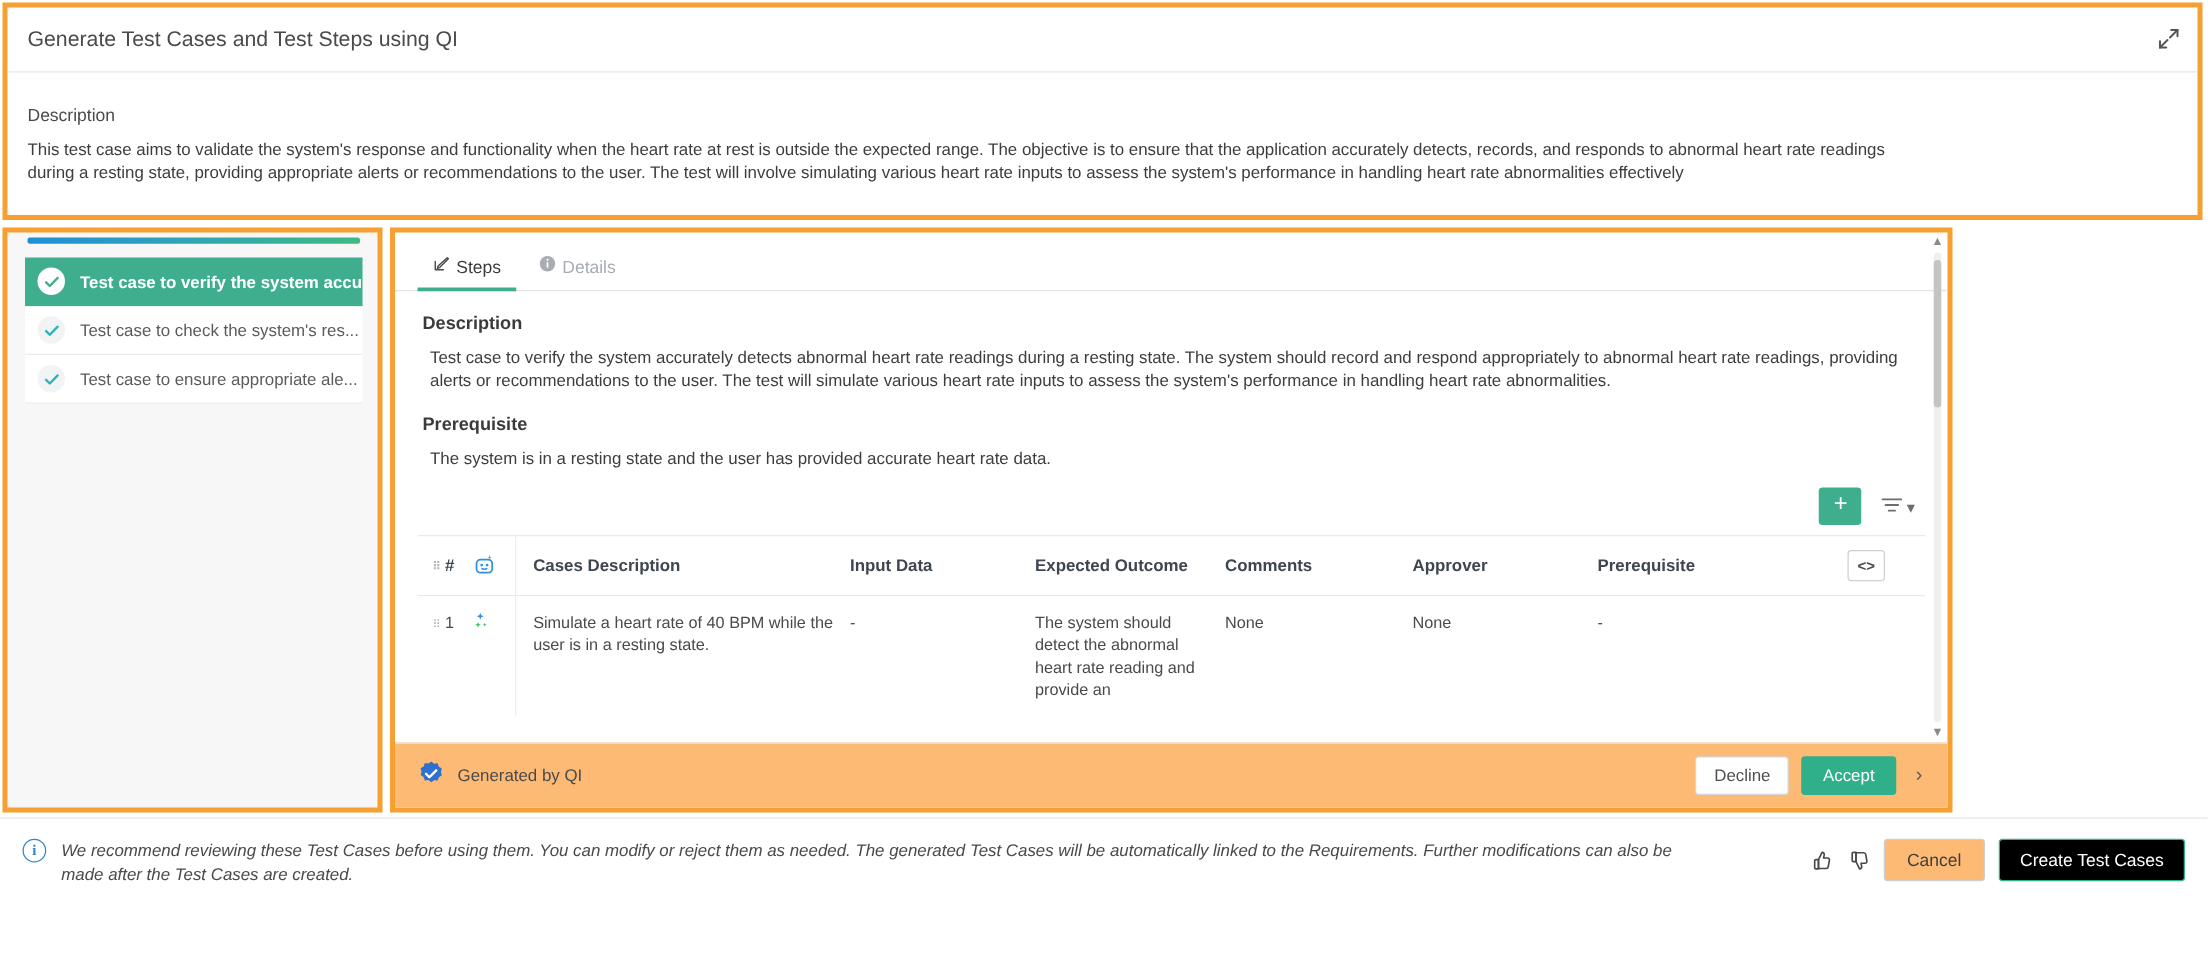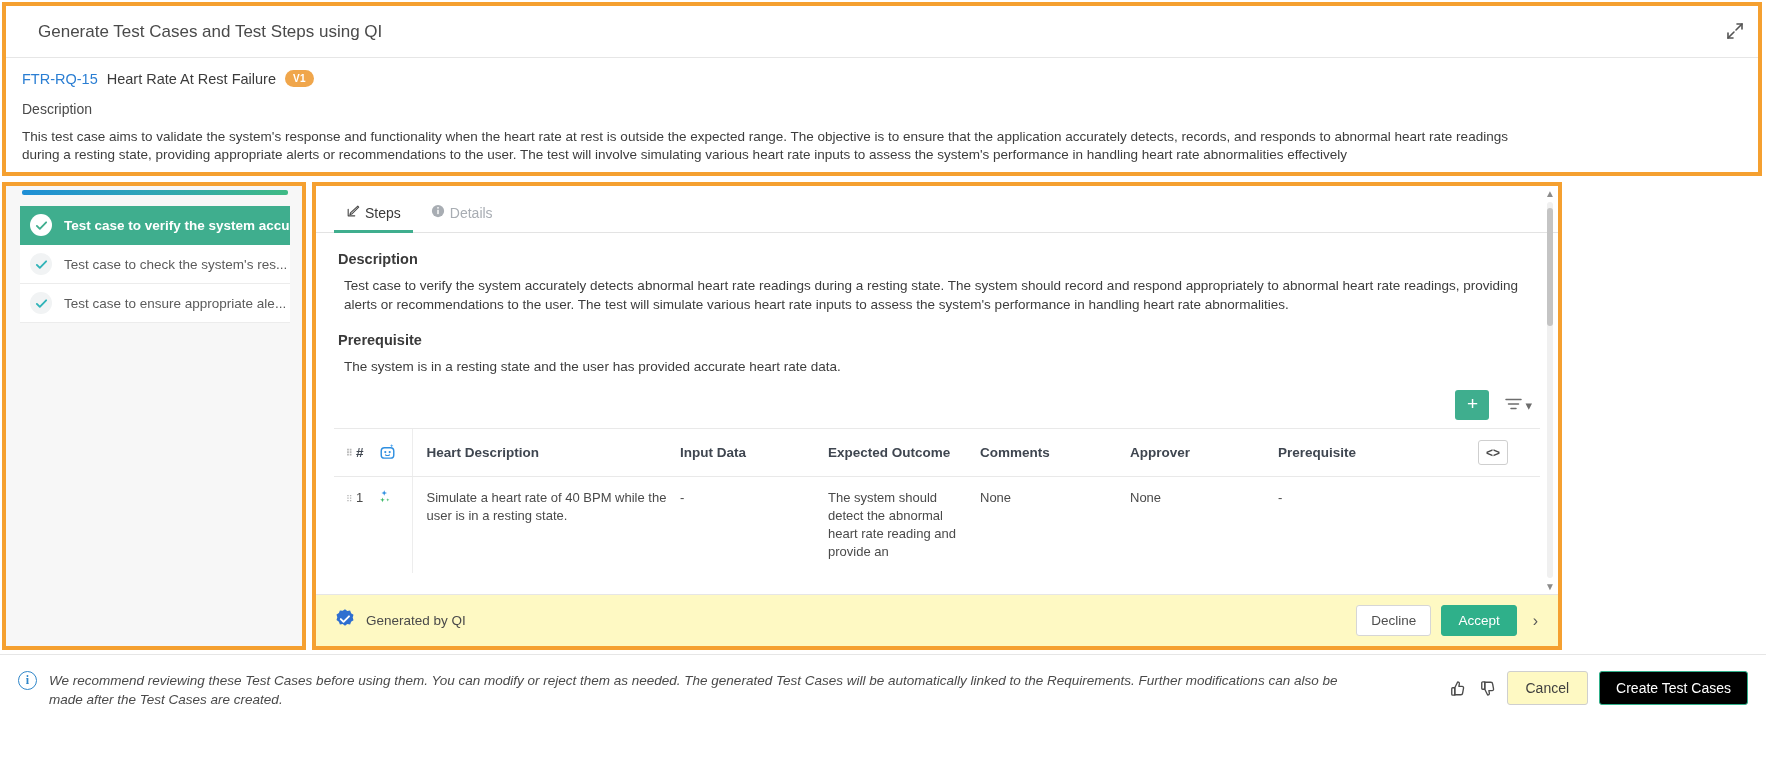--- a/index.html
+++ b/index.html
@@ -31,7 +31,7 @@
   .dlg-title {
     position:absolute; left:0; top:0; width:100%; height:52px;
     border-bottom:1px solid #e6e6e6;
-    display:flex; align-items:center; padding:0 32px;
+    display:flex; align-items:center; padding:0 16px;
   }
   .dlg-title h1 {
     margin:0; font-size:17px; font-weight:400; color:#4a4a4a;

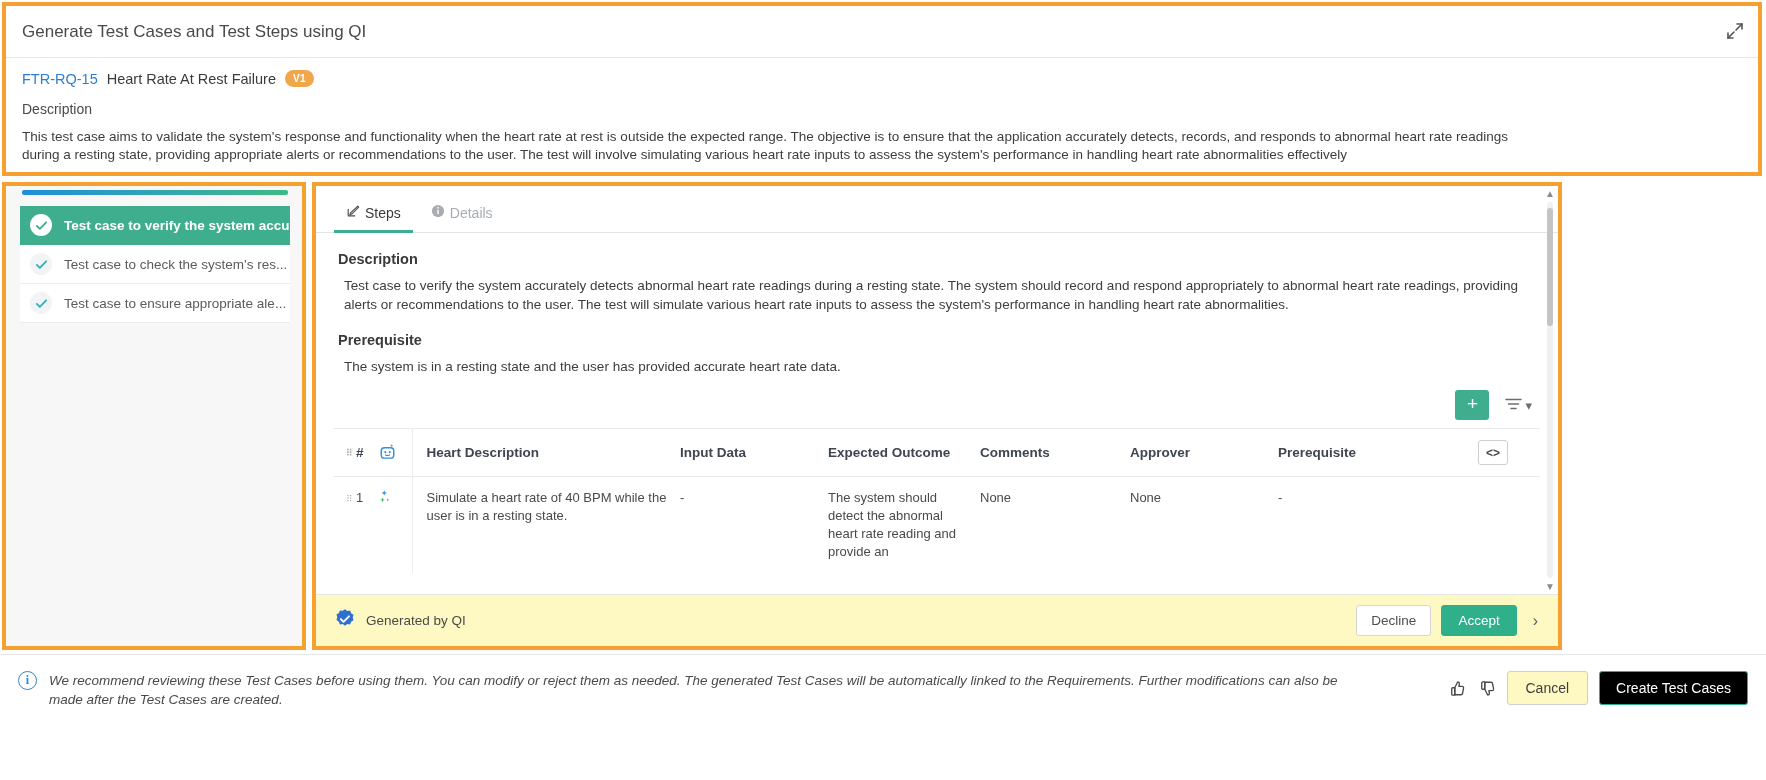--- a/index.html
+++ b/index.html
@@ -219,11 +219,6 @@
   </span>
 
   <div class="req-block">
-    <div class="req-row">
-      <span class="req-id">FTR-RQ-15</span>
-      <span class="req-name">Heart Rate At Rest Failure</span>
-      <span class="req-ver">V1</span>
-    </div>
     <div class="req-desc-label">Description</div>
     <div class="req-desc-text">This test case aims to validate the system's response and functionality when the heart rate at rest is outside the expected range. The objective is to ensure that the application accurately detects, records, and responds to abnormal heart rate readings during a resting state, providing appropriate alerts or recommendations to the user. The test will involve simulating various heart rate inputs to assess the system's performance in handling heart rate abnormalities effectively</div>
   </div>

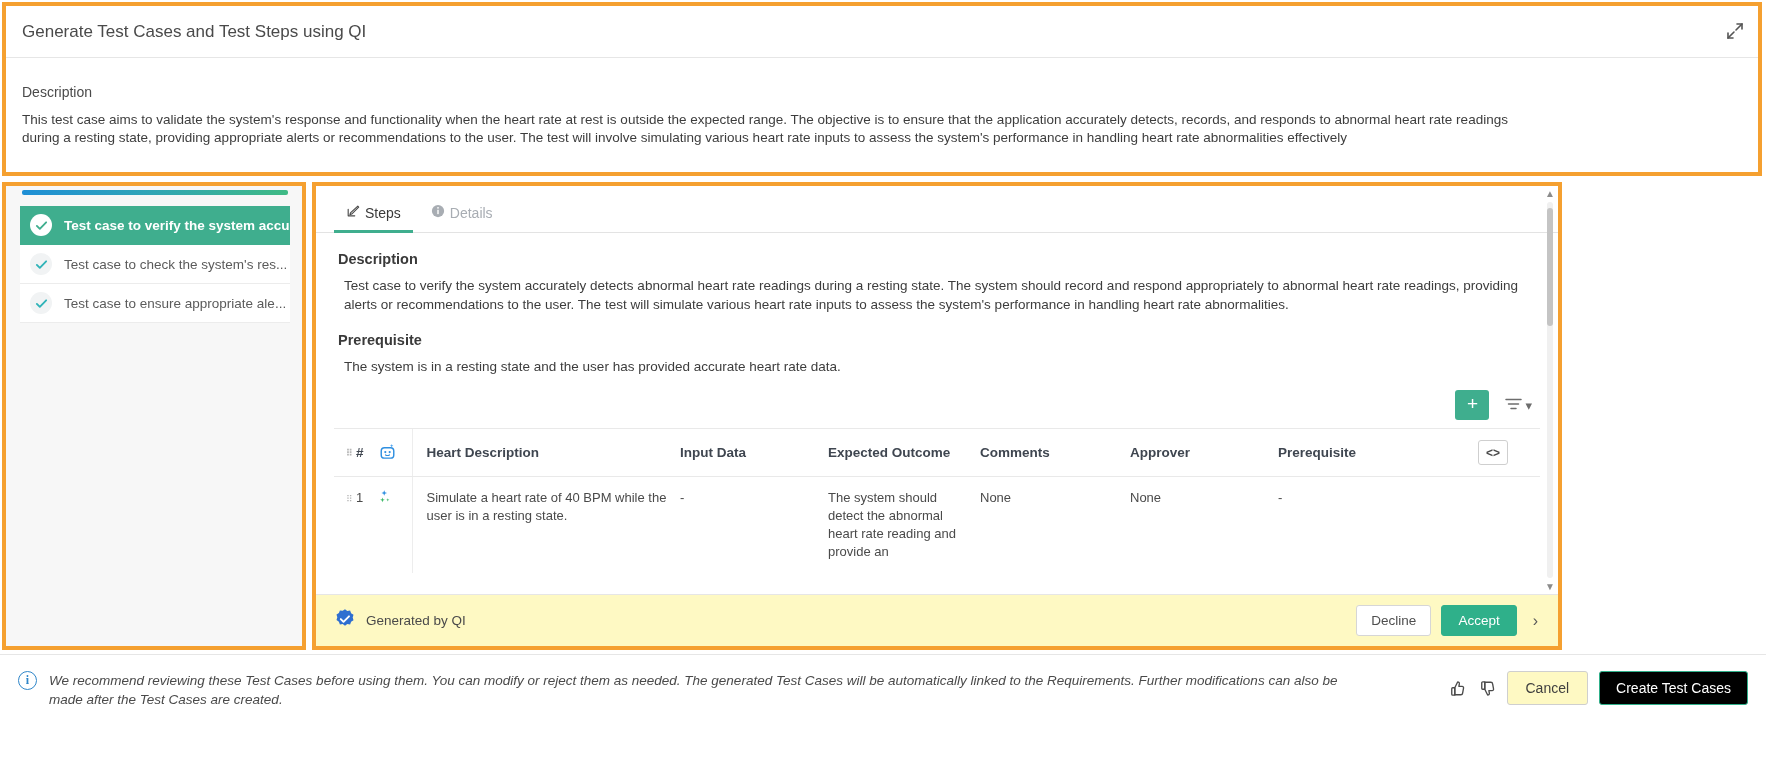--- a/index.html
+++ b/index.html
@@ -325,7 +325,7 @@
                 </svg>
               </span>
             </th>
-            <th class="c-desc">Heart Description</th>
+            <th class="c-desc">Cases Description</th>
             <th class="c-in">Input Data</th>
             <th class="c-out">Expected Outcome</th>
             <th class="c-com">Comments</th>

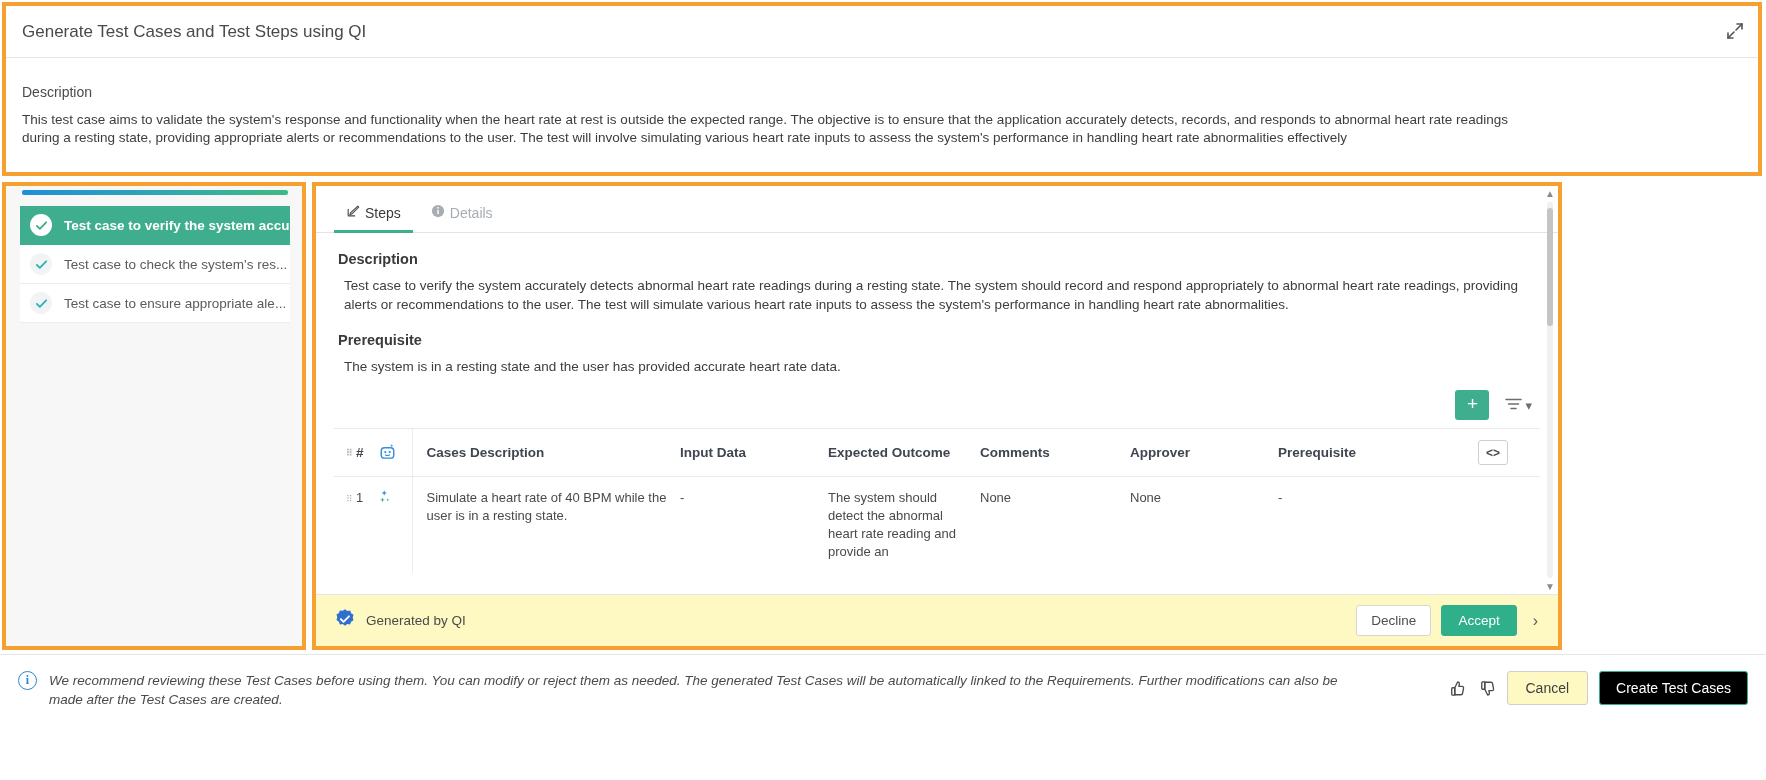--- a/index.html
+++ b/index.html
@@ -158,7 +158,7 @@
 
   
   .gen-bar {
-    height:52px; border-top:1px solid #e6e6e6; background:#fef9c3;
+    height:52px; border-top:1px solid #e6e6e6; background:#fdba74;
     display:flex; align-items:center; padding:0 14px 0 18px; gap:10px;
   }
   .gen-label { font-size:13.5px; color:#4a4a4a; }

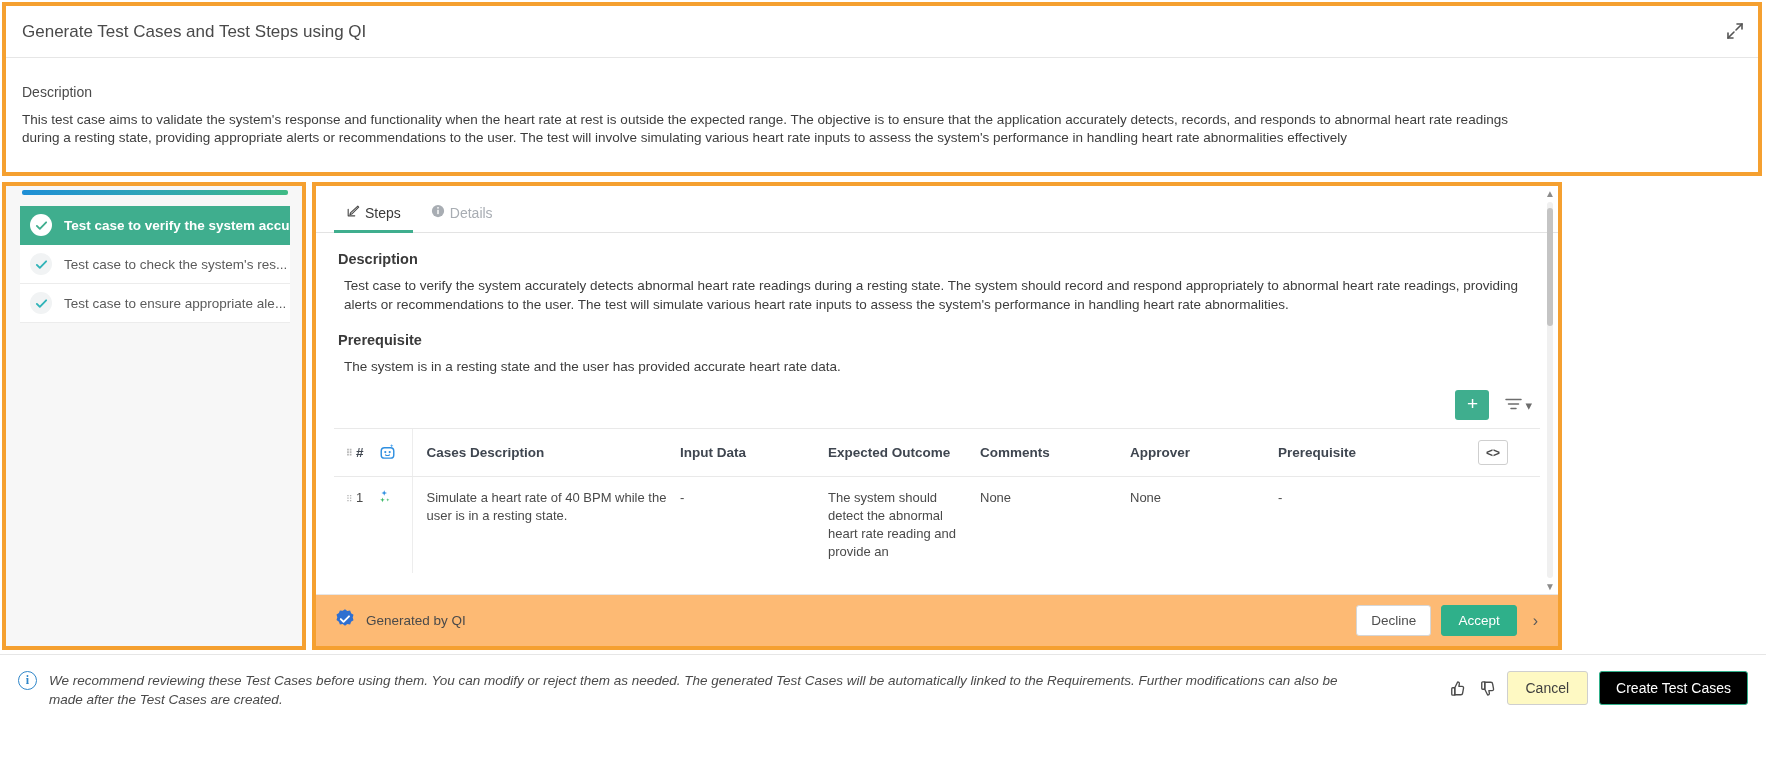--- a/index.html
+++ b/index.html
@@ -193,7 +193,7 @@
   .thumb-btn { color:#4a4a4a; cursor:pointer; display:flex; align-items:center; }
   .thumb-btn svg { width:19px; height:19px; }
   .btn-cancel {
-    border:1px solid #cfcfcf; background:#fef9c3; color:#3f3f3f;
+    border:1px solid #cfcfcf; background:#fdba74; color:#3f3f3f;
     font-size:14px; padding:8px 18px; border-radius:3px; cursor:pointer;
   }
   .btn-create {

